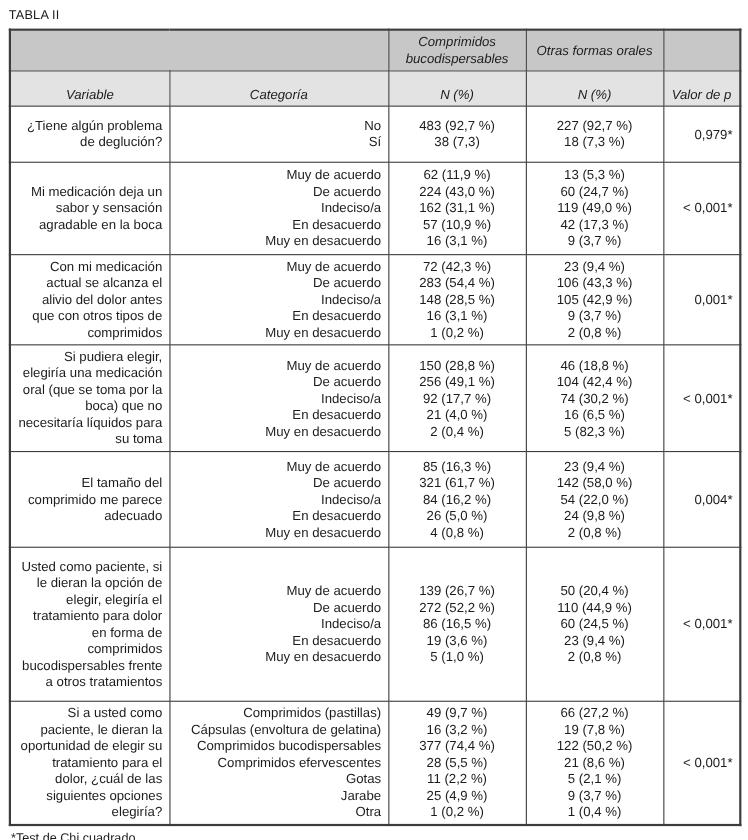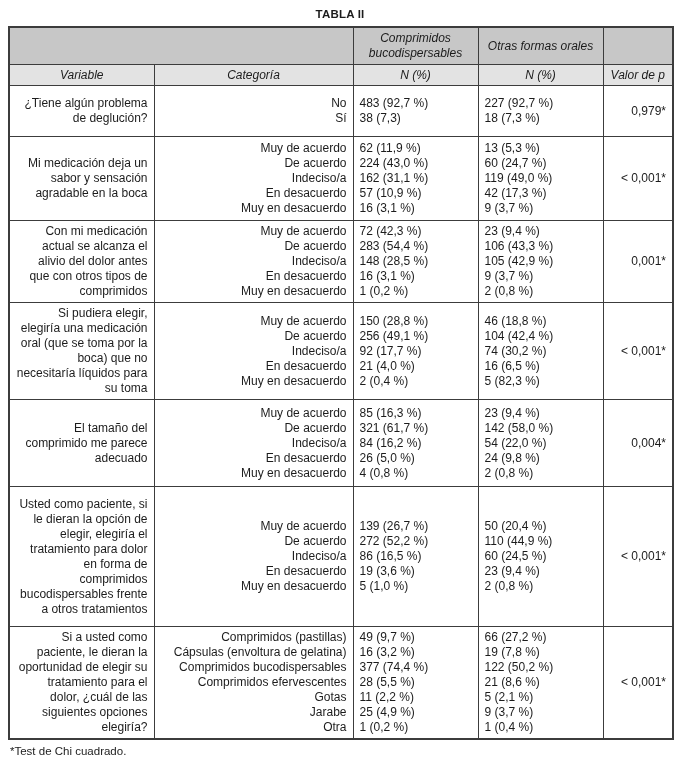--- a/index.html
+++ b/index.html
@@ -20,8 +20,8 @@
   }
   .page{width:680px;height:764px;padding:5px 8px 0 8px;overflow:hidden;}
   .title-block{
-    text-align:center;
-    font-weight:bold;
+    text-align:left;
+    font-weight:normal;
     font-size:11.5px;
     line-height:14px;
     letter-spacing:.2px;

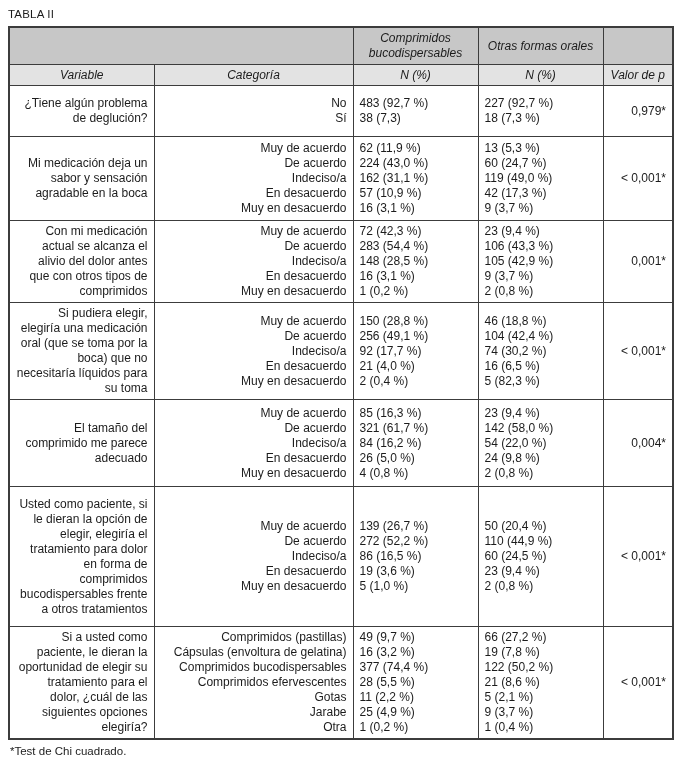--- a/index.html
+++ b/index.html
@@ -54,7 +54,7 @@
   tr.hdr-sub th{
     background:var(--header-light);
     height:21px;
-    padding-top:2px;padding-bottom:2px;
+    padding-top:14px;padding-bottom:2px;
   }
   td.variable-cell{text-align:right;}
   td.category-cell{text-align:right;}

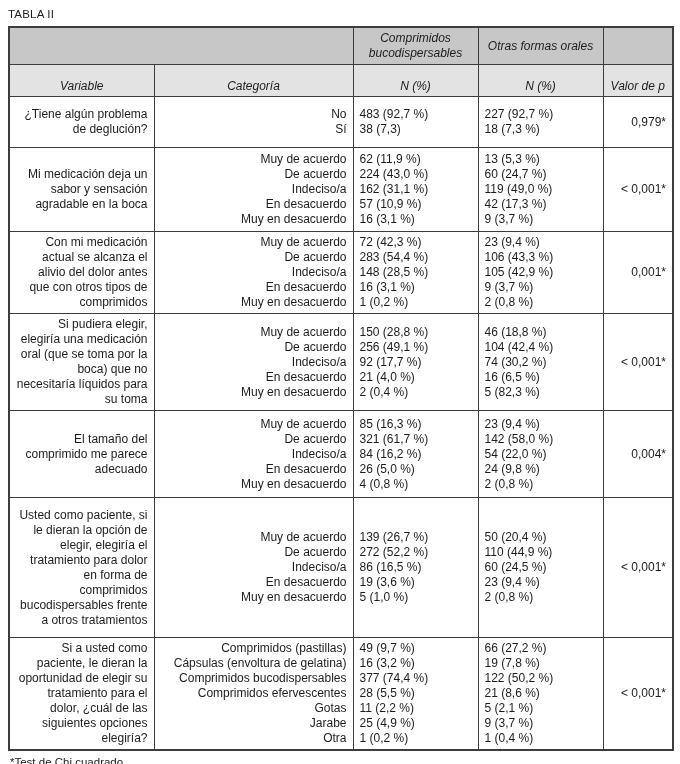--- a/index.html
+++ b/index.html
@@ -58,7 +58,7 @@
   }
   td.variable-cell{text-align:right;}
   td.category-cell{text-align:right;}
-  td.num-cell{text-align:left;}
+  td.num-cell{text-align:center;}
   td.p-cell{text-align:right;}
   
   tbody tr:nth-child(1){height:51px;}

